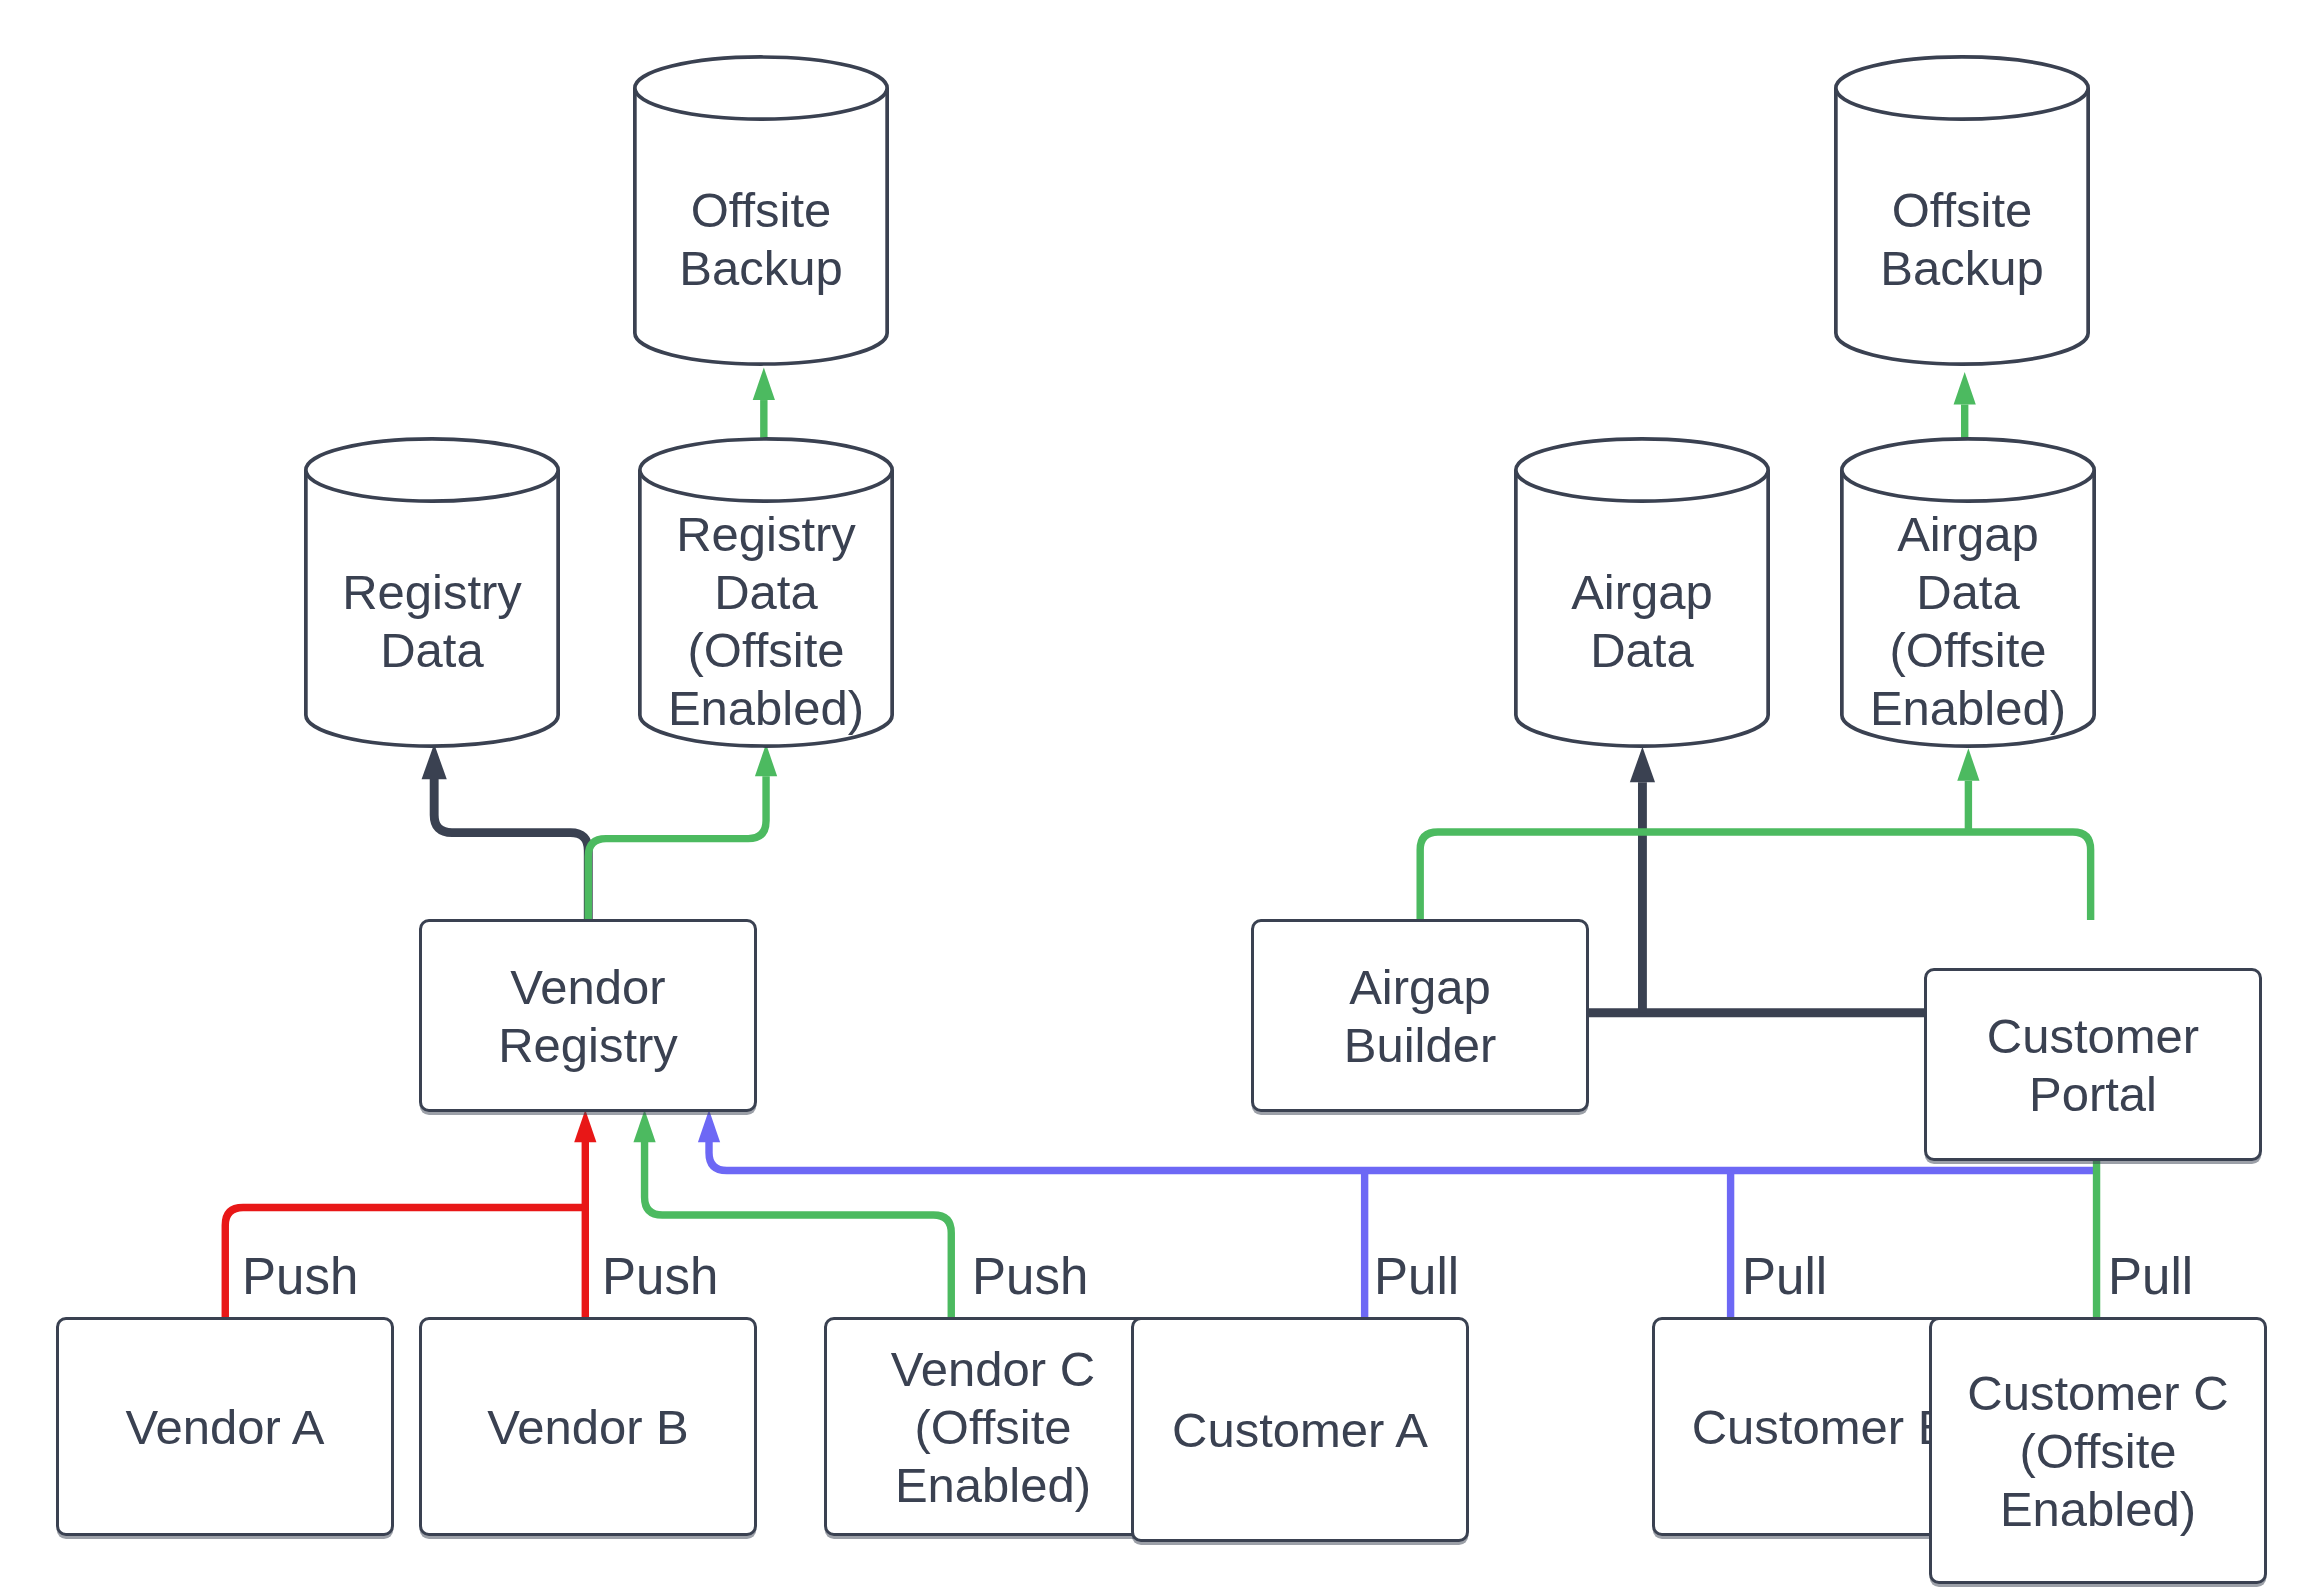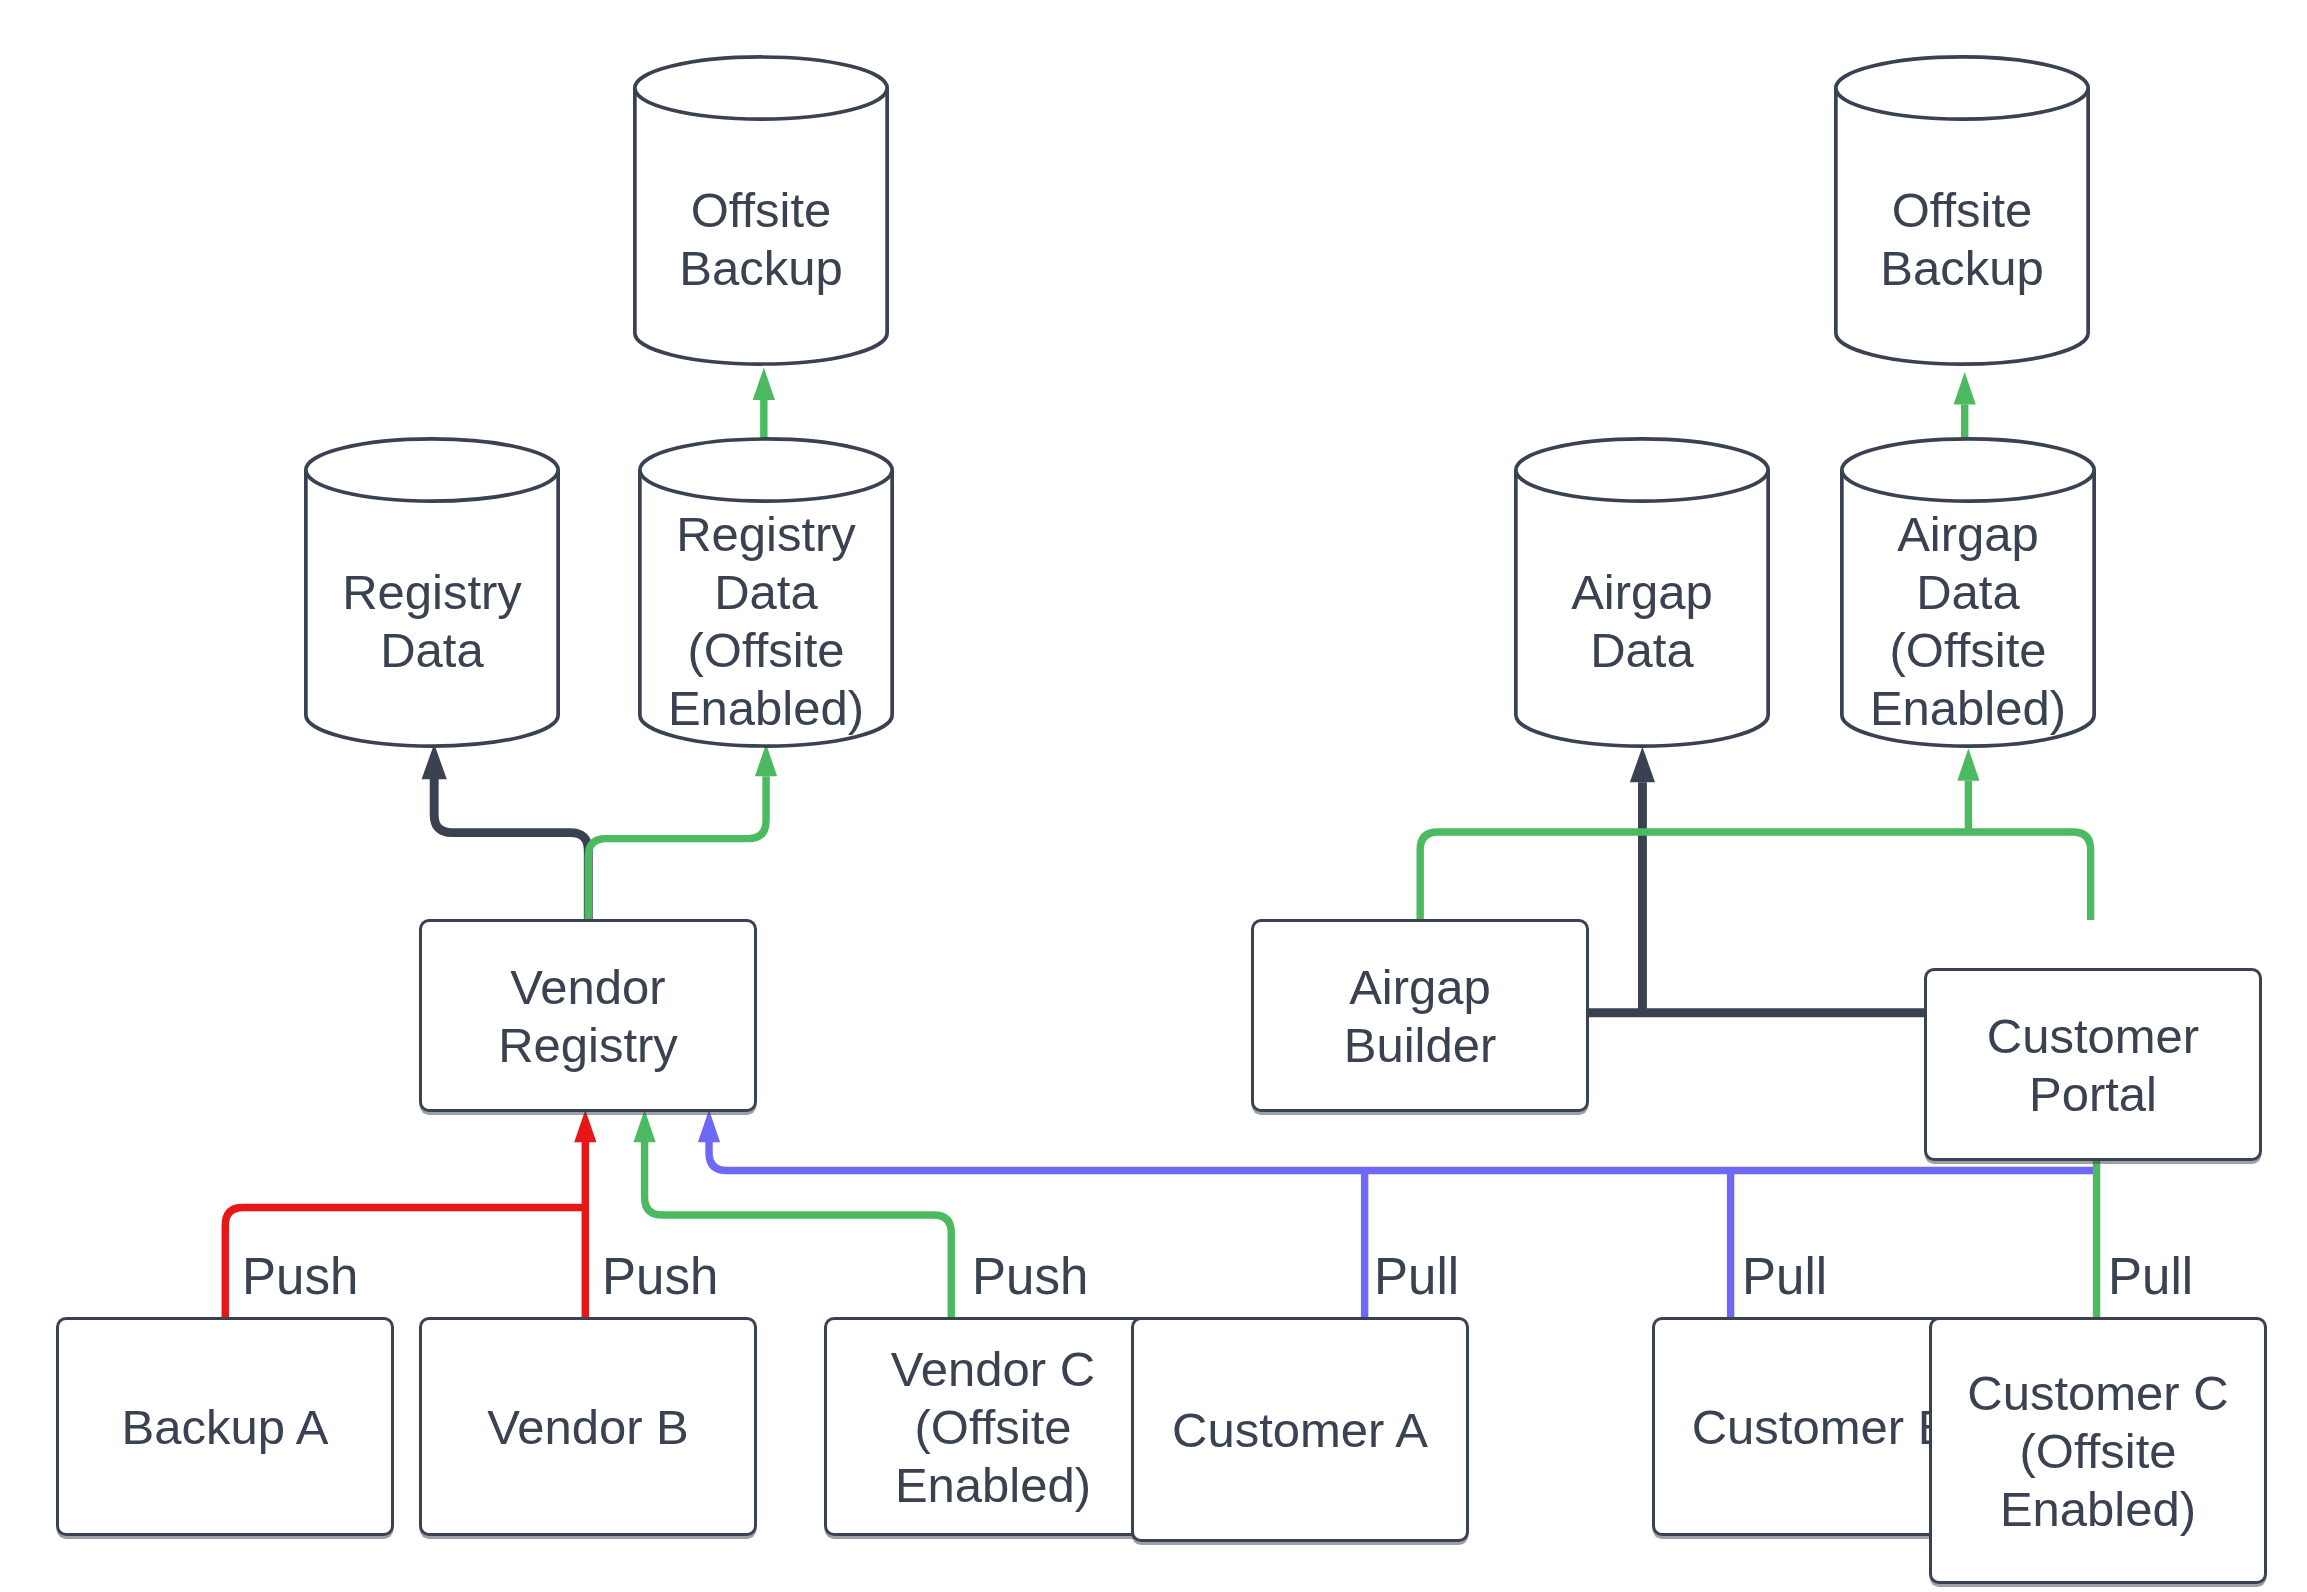--- a/index.html
+++ b/index.html
@@ -183,7 +183,7 @@
   </div>
 
   <div class="node box" style="left:56px;top:1317px;width:338px;height:219px">
-    <span class="lbl">Backup A</span>
+    <span class="lbl">Vendor A</span>
   </div>
 
   <div class="node box" style="left:419px;top:1317px;width:338px;height:219px">

